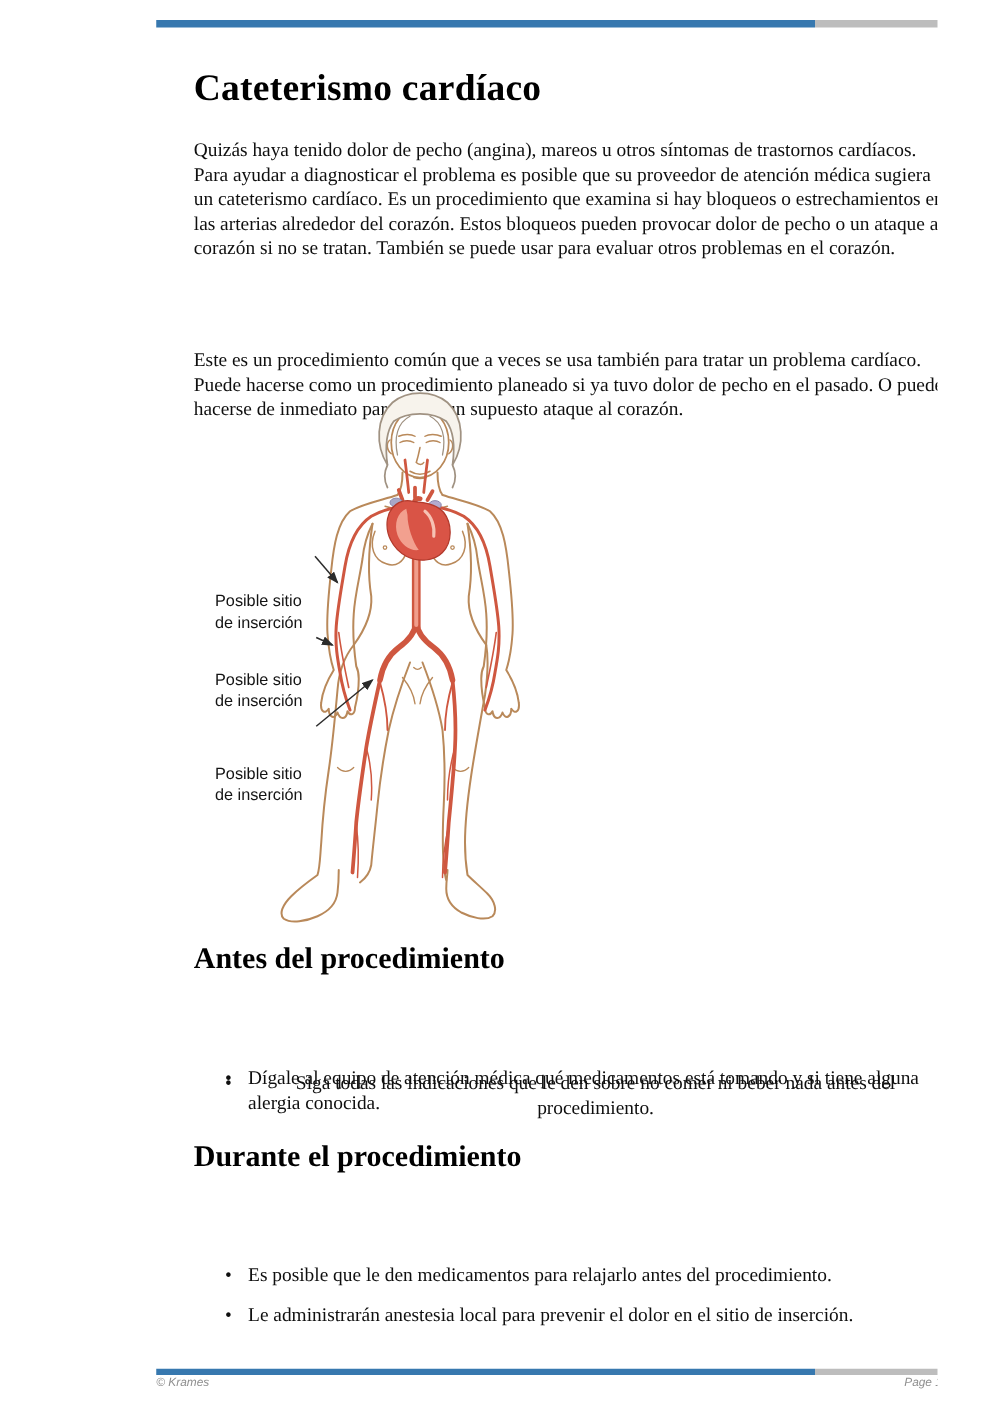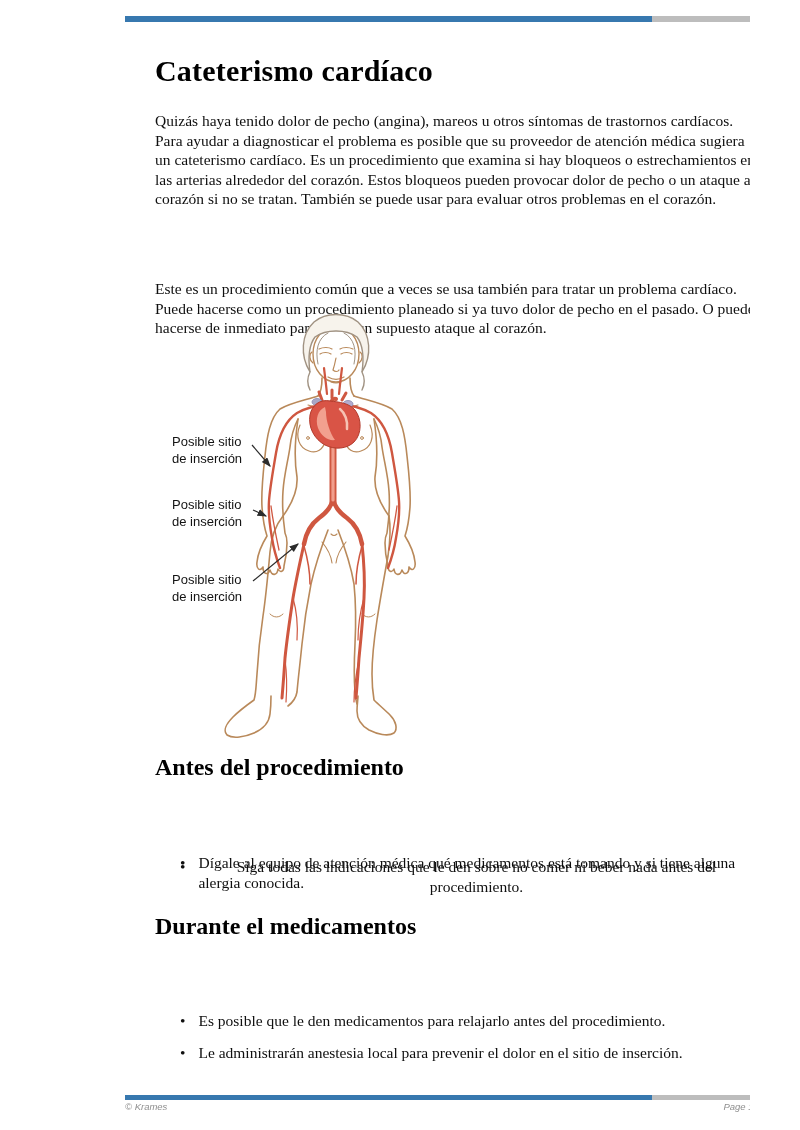--- a/index.html
+++ b/index.html
@@ -49,7 +49,7 @@
   .fig-label{
     position:absolute;left:2px;width:80px;
     font-family:"Liberation Sans", sans-serif;
-    font-size:13px;line-height:16.5px;color:#141414;
+    font-size:13px;line-height:16.5px;color:#141414;margin-top:39px;
   }
   .lbl-1{top:126px;} .lbl-2{top:189px;} .lbl-3{top:264px;}
   

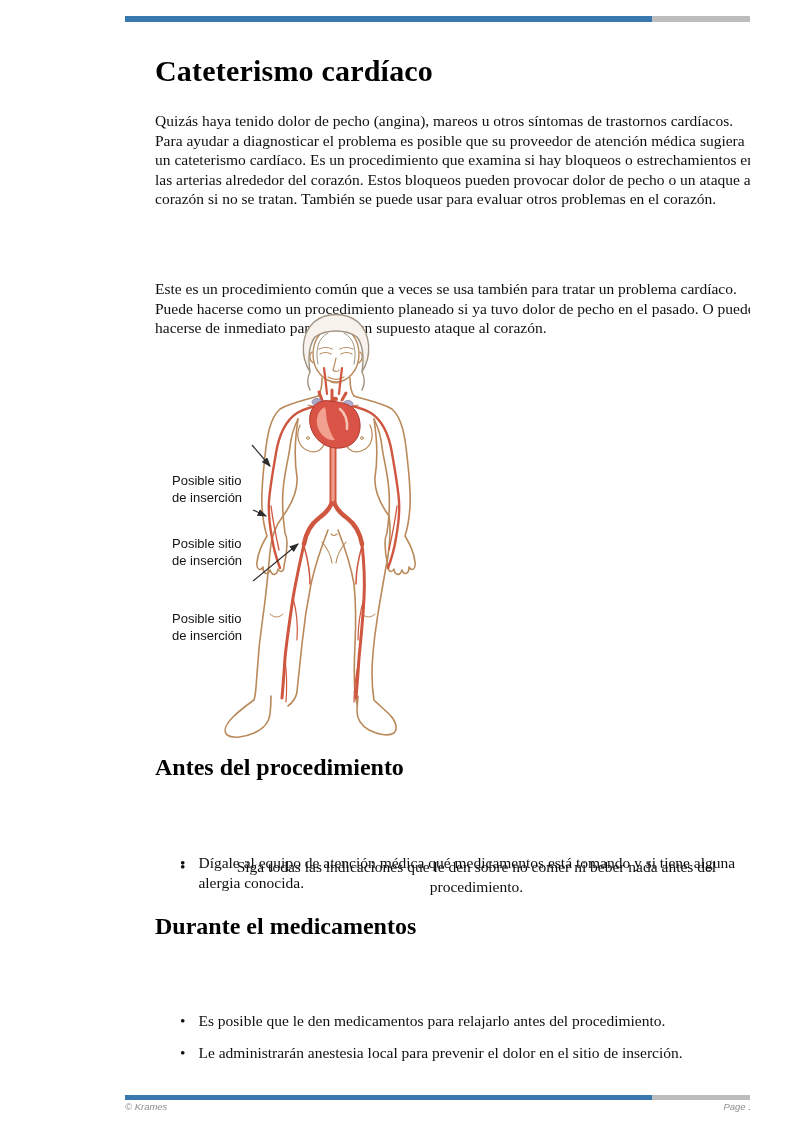--- a/index.html
+++ b/index.html
@@ -180,7 +180,7 @@
       <span class="btxt">Siga todas las indicaciones que le den sobre no comer ni beber nada antes del procedimiento.</span>
     </div>
 
-  <h2 class="h2 h2-durante">Durante el medicamentos</h2>
+  <h2 class="h2 h2-durante">Durante el procedimiento</h2>
   <div class="bullet b-b3">
       <span class="btxt">Le administrarán anestesia local para prevenir el dolor en el sitio de inserción.</span>
     </div>

